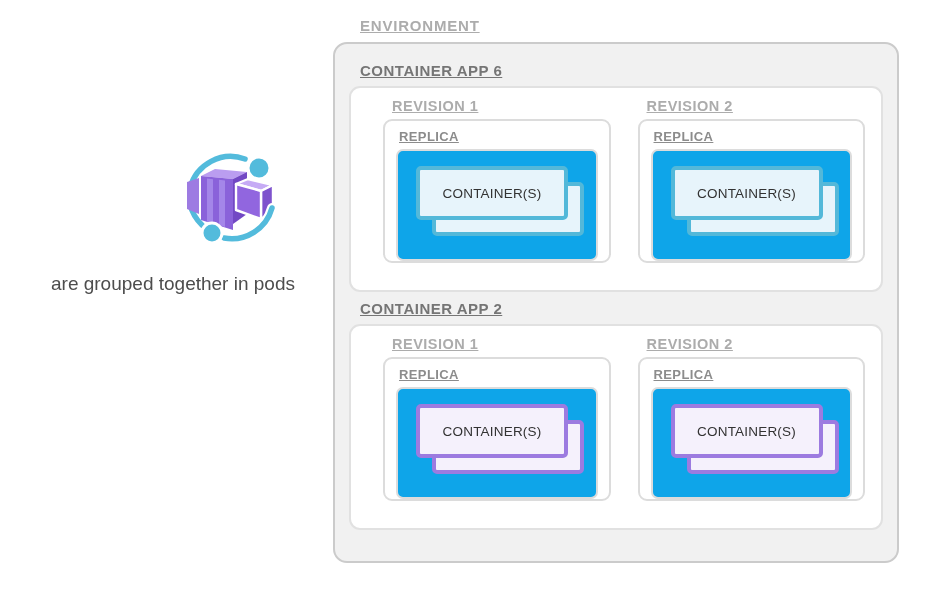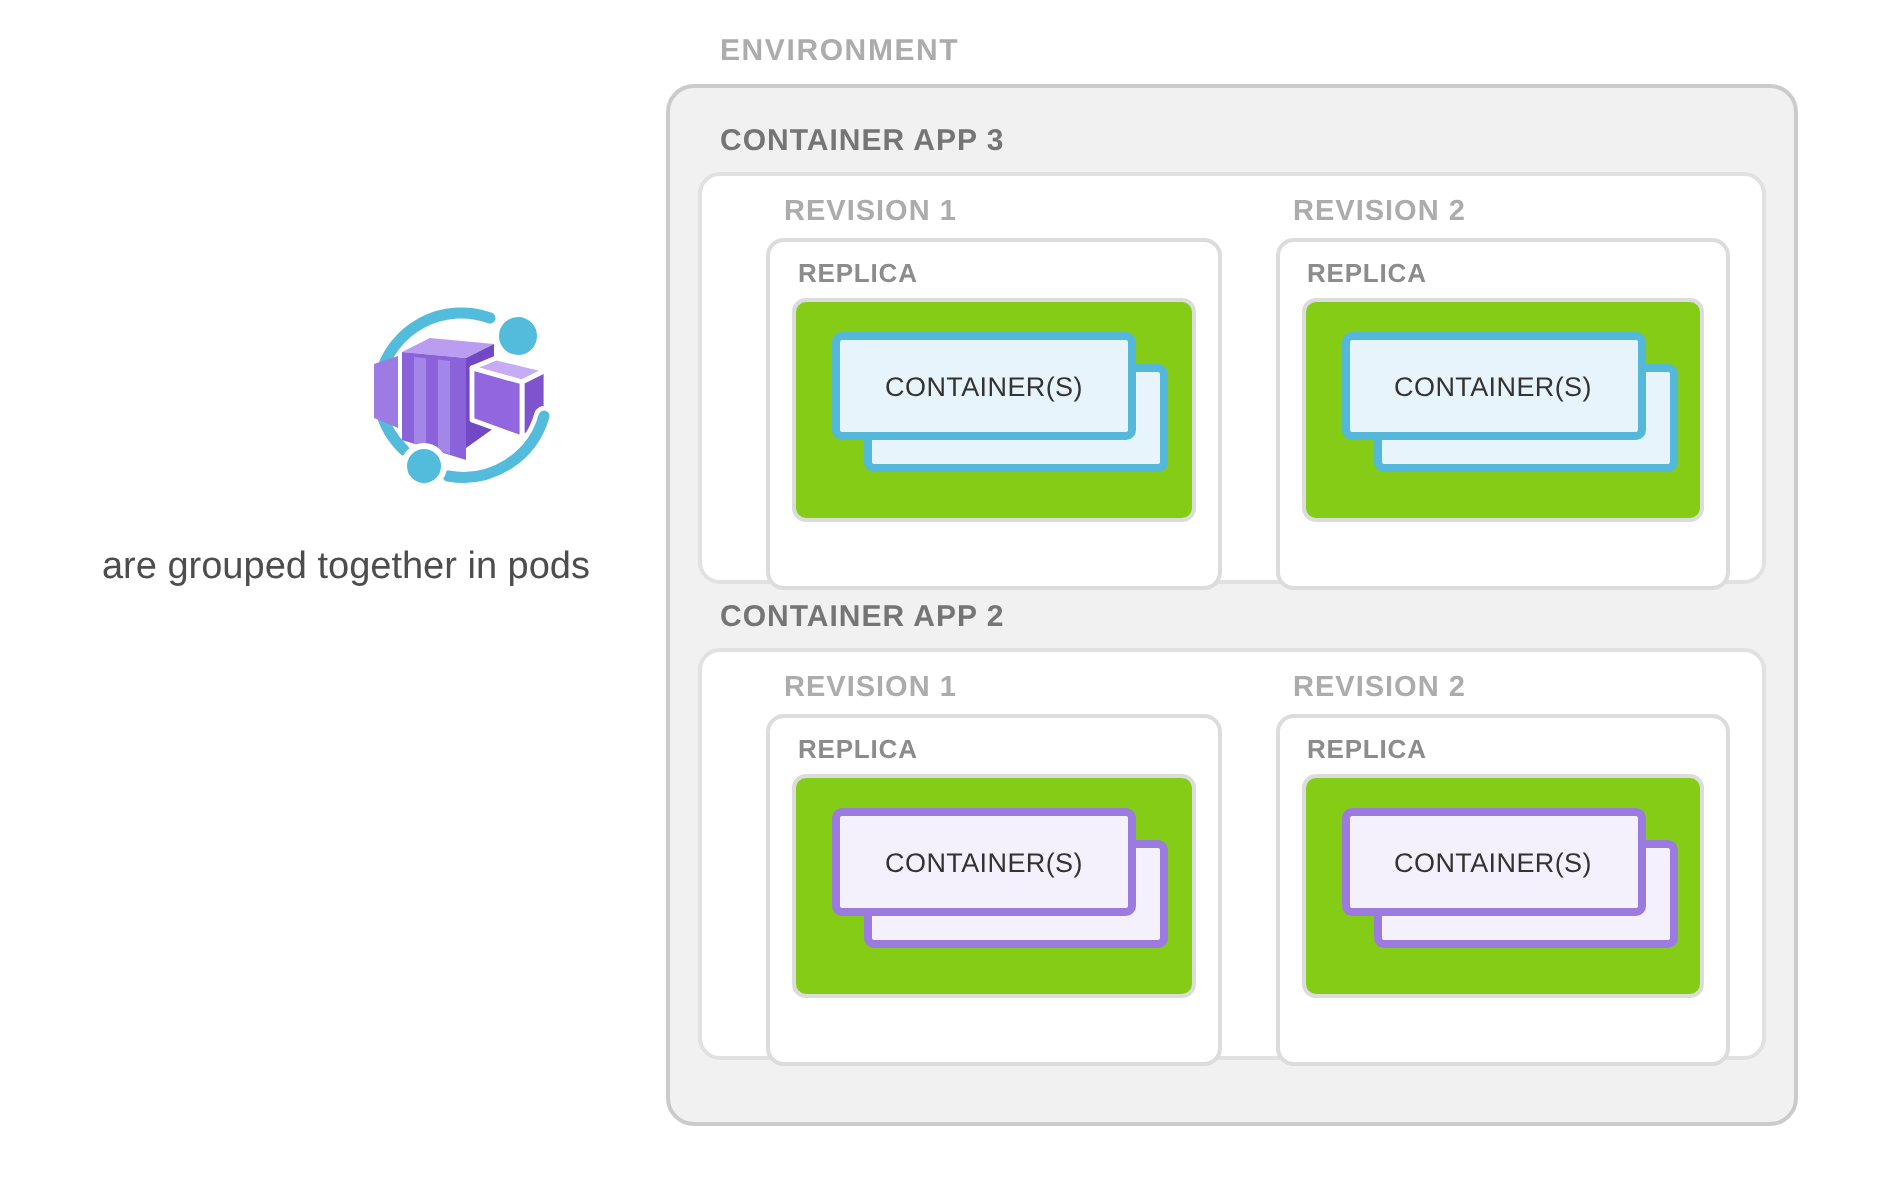--- a/index.html
+++ b/index.html
@@ -22,7 +22,7 @@
 
   
   .env-wrap { position:absolute; left:333px; top:17px; width:566px; }
-  .lbl { font-weight:700; }
+  .lbl { font-weight:700;text-decoration:underline; }
   .env-label { font-size:15px; letter-spacing:.8px; color:#ACACAC; margin:0 0 8px 27px; }
   .env-box {
     width:566px; height:521px; background:#F1F1F1;

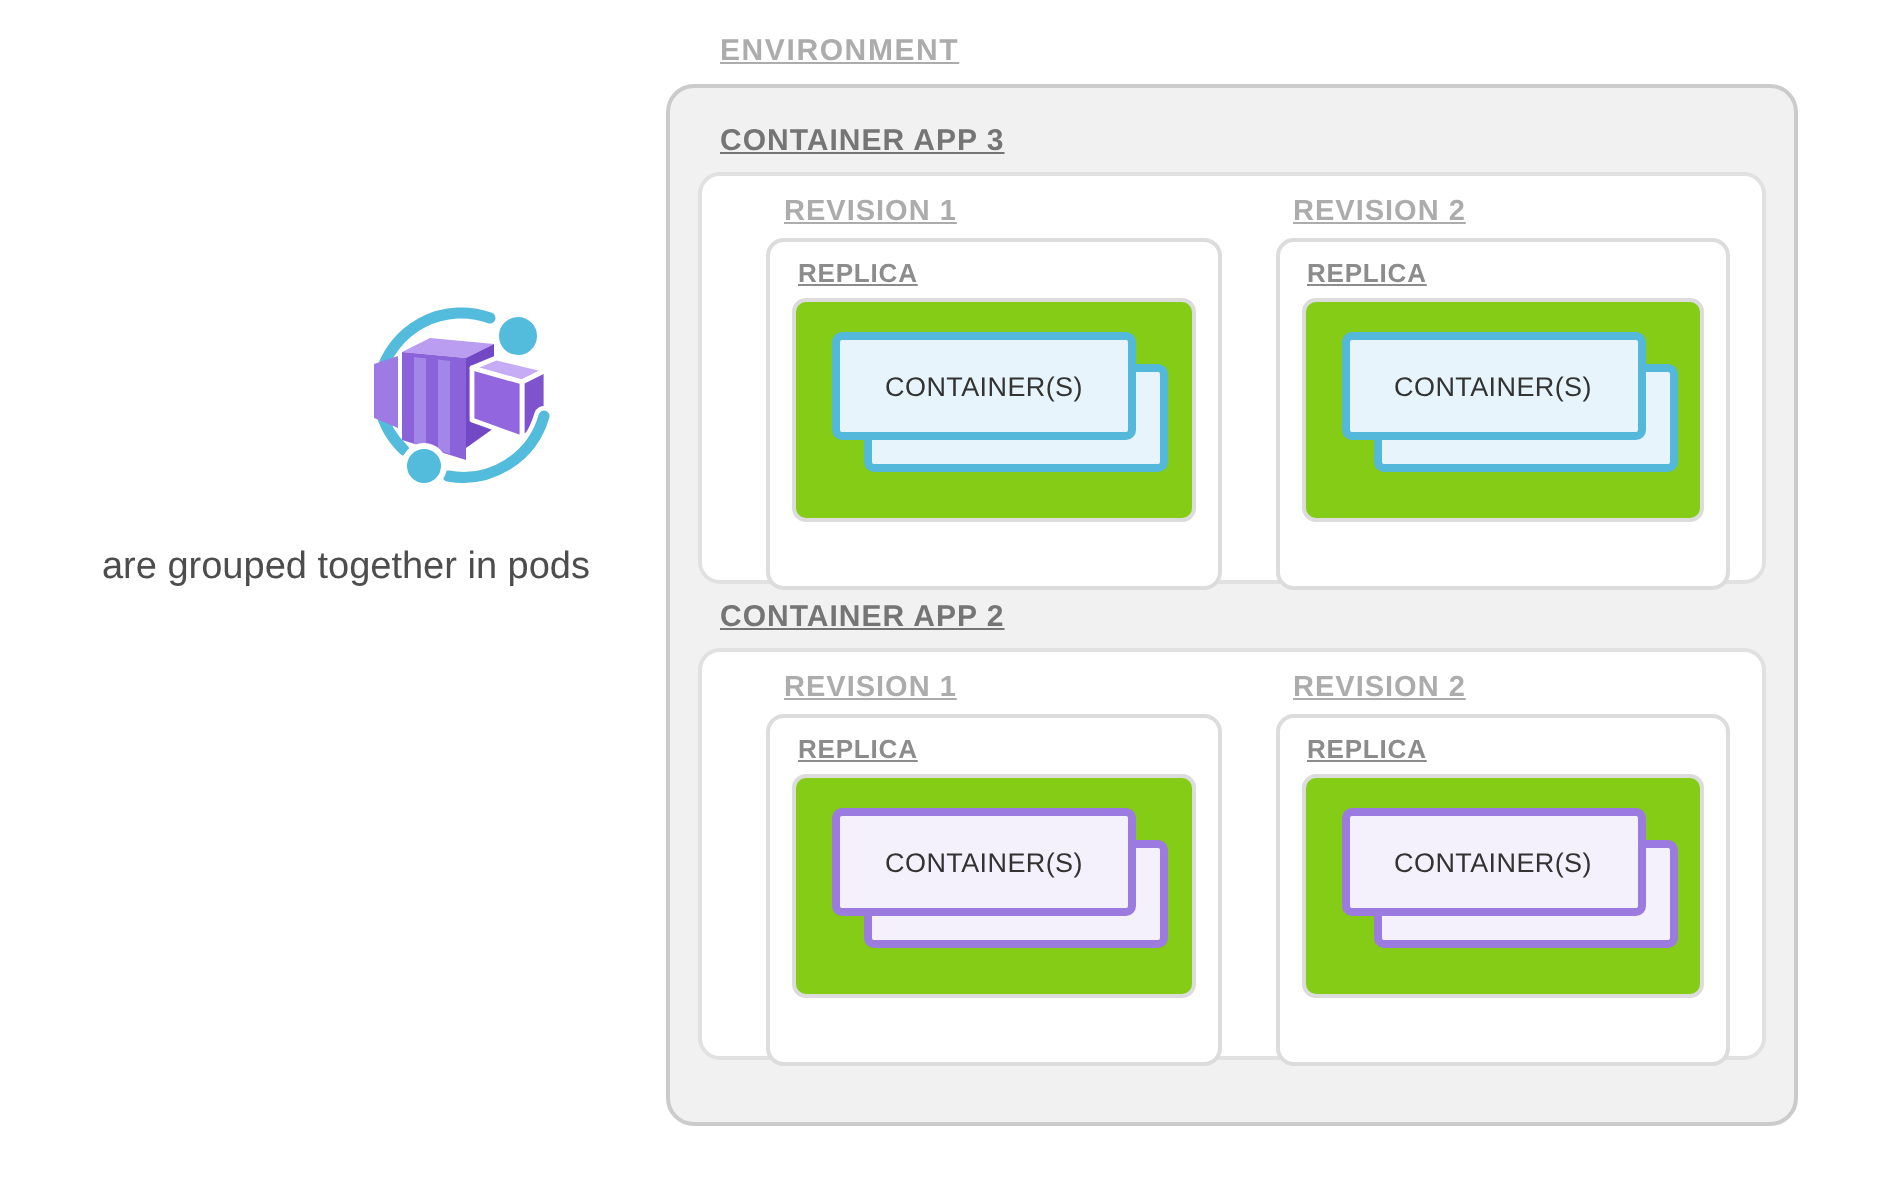--- a/index.html
+++ b/index.html
@@ -102,7 +102,7 @@
   <div class="env-box">
 
     <div class="app theme-teal">
-      <div class="lbl app-label">CONTAINER APP 3</div>
+      <div class="lbl app-label">CONTAINER APP 6</div>
       <div class="app-box">
 
         <div class="revision">

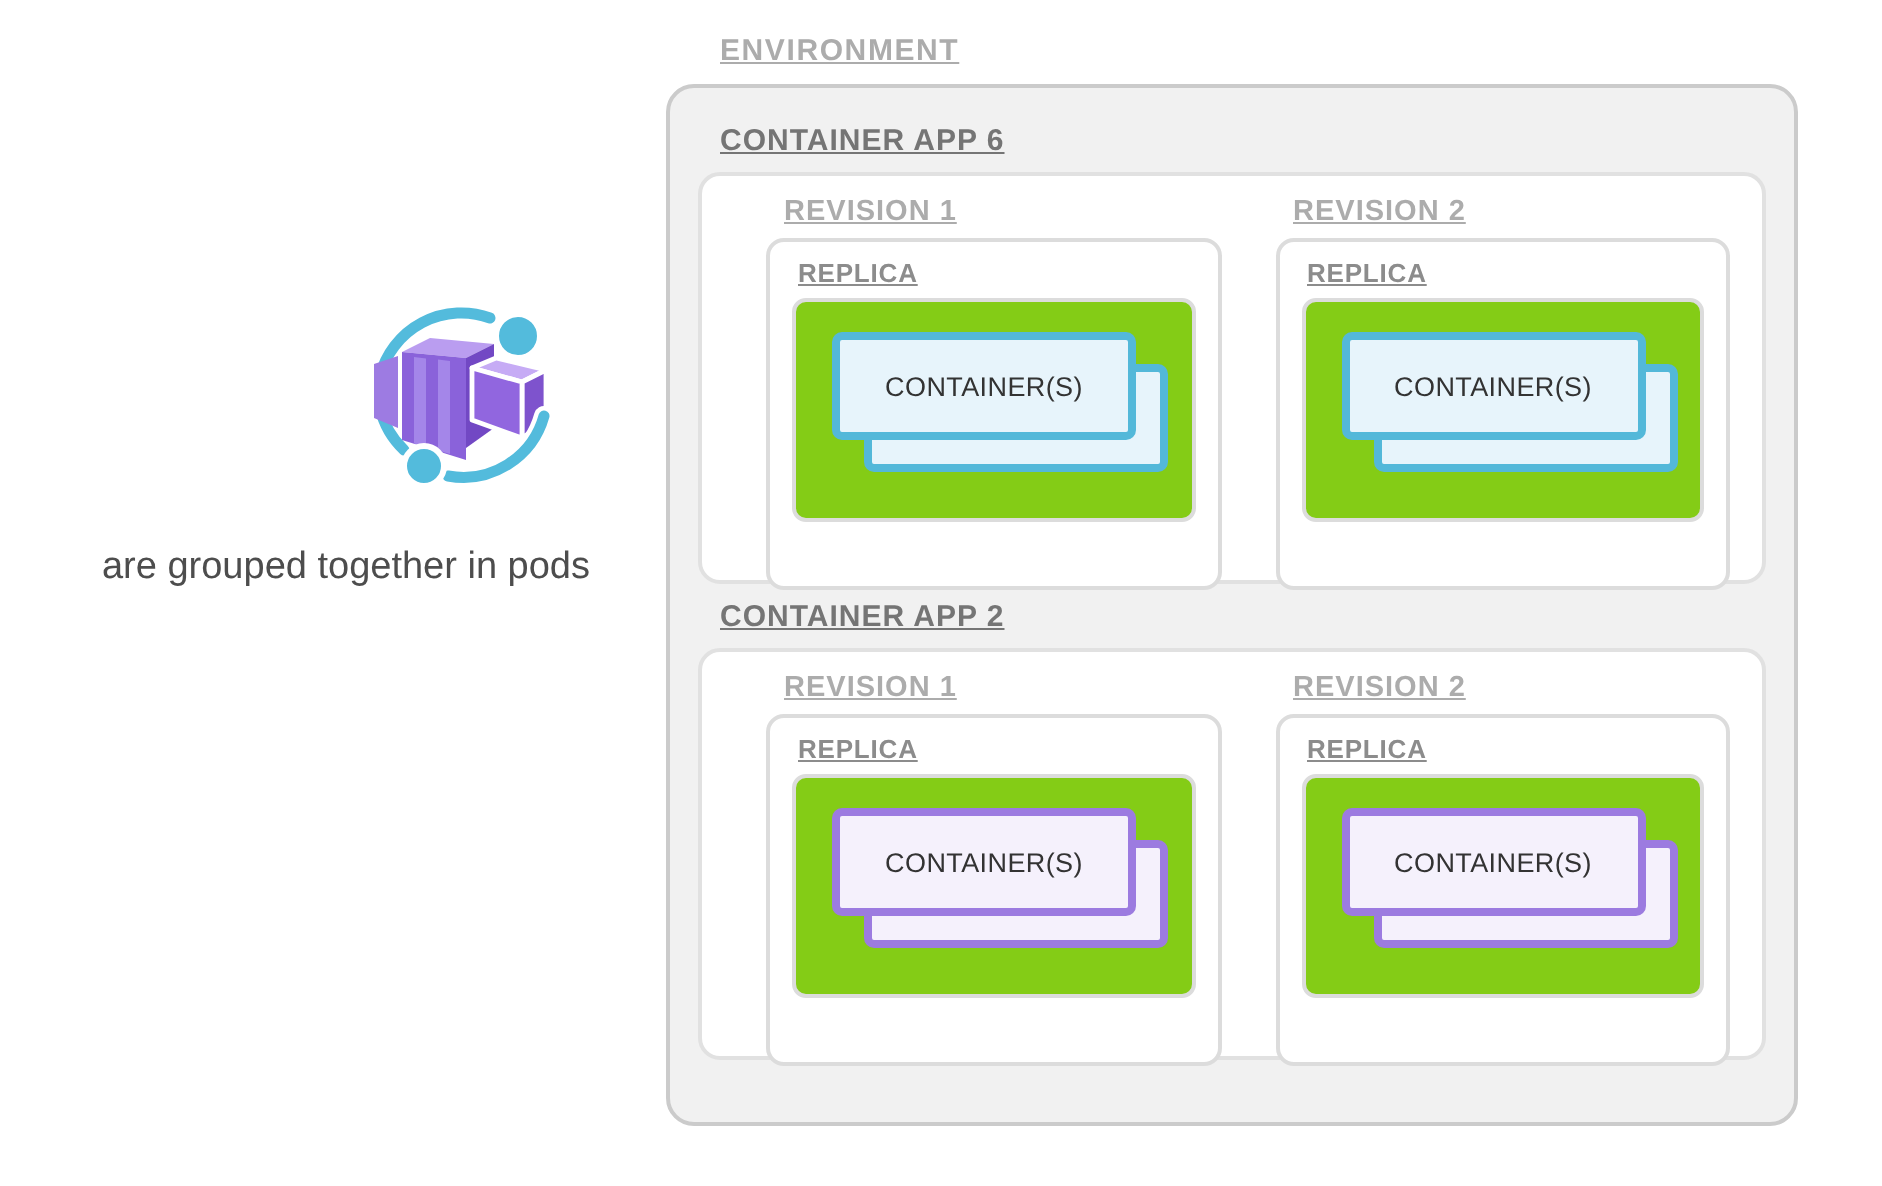--- a/index.html
+++ b/index.html
@@ -40,7 +40,7 @@
   .rev-label { font-size:14.5px; letter-spacing:.5px; color:#ACACAC; margin:0 0 5px 9px; }
   .rev-box {
     background:#fff; border:2px solid #DCDCDC; border-radius:9px;
-    height:176px; padding:7px 11px;
+    height:144px; padding:7px 11px;
   }
   .replica-label { font-size:13px; letter-spacing:.4px; color:#8C8C8C; margin:1px 0 5px 3px; }
   .replica-box {

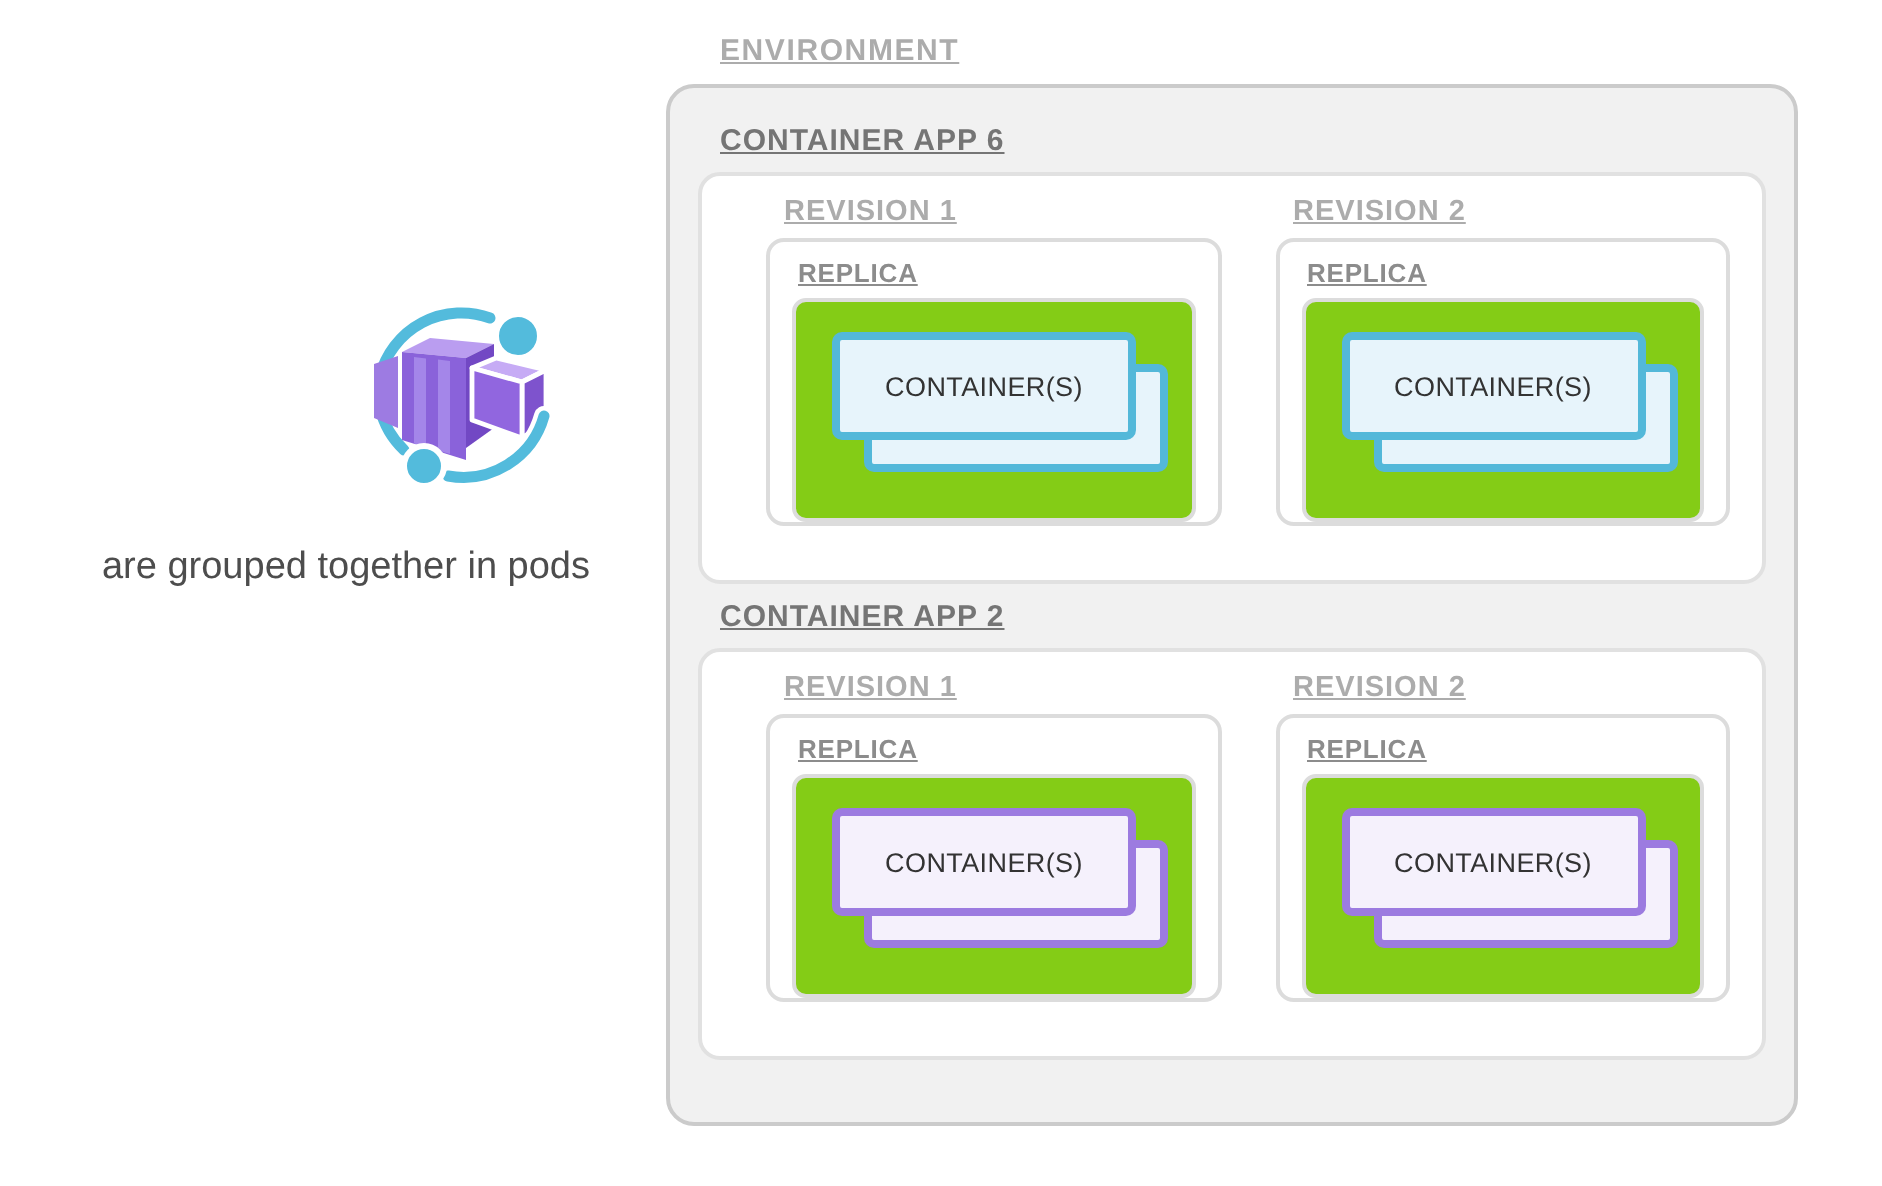--- a/index.html
+++ b/index.html
@@ -44,7 +44,7 @@
   }
   .replica-label { font-size:13px; letter-spacing:.4px; color:#8C8C8C; margin:1px 0 5px 3px; }
   .replica-box {
-    background:#84cc16; border:2px solid #DCDCDC; border-radius:7px;
+    background:#0ea5e9; border:2px solid #DCDCDC; border-radius:7px;
     height:112px; position:relative;
   }
   .cbox {

